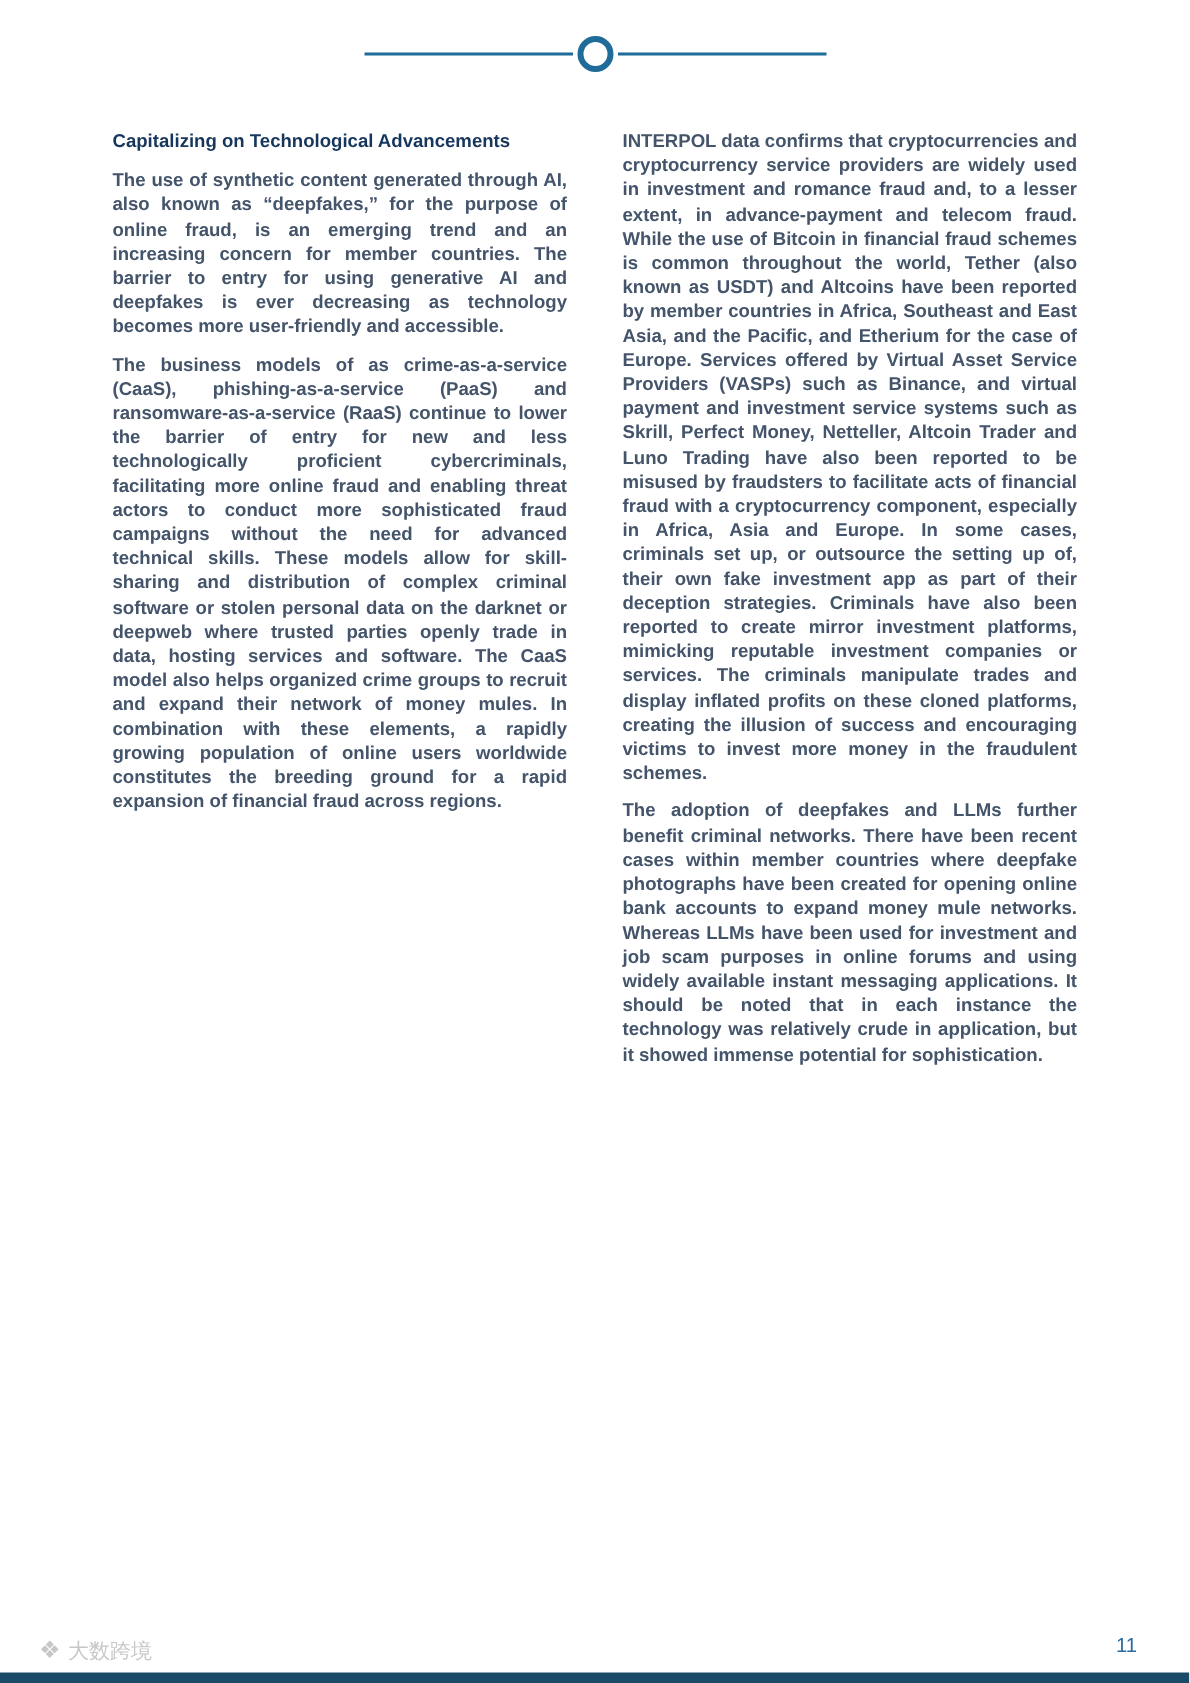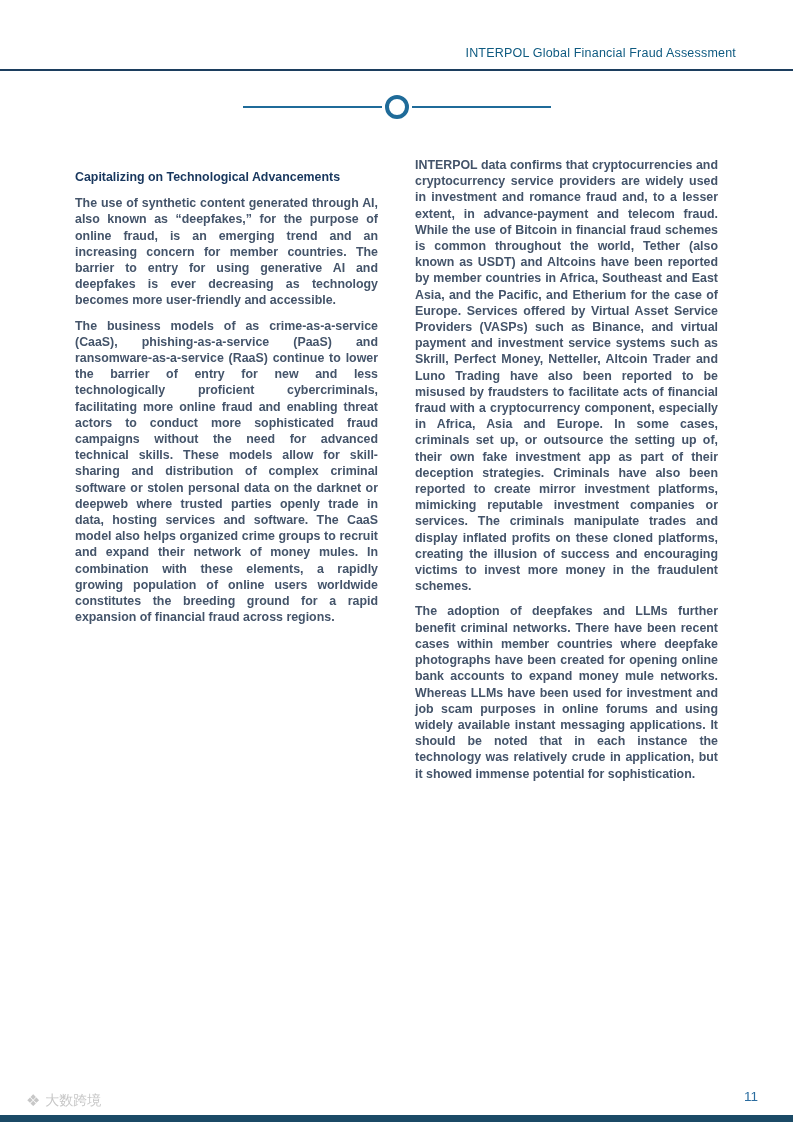--- a/index.html
+++ b/index.html
@@ -119,10 +119,6 @@
 
 <div class="page">
 
-  <header>
-    <div class="header-title">INTERPOL Global Financial Fraud Assessment</div>
-    <div class="header-rule"></div>
-  </header>
 
 
   <div class="divider">

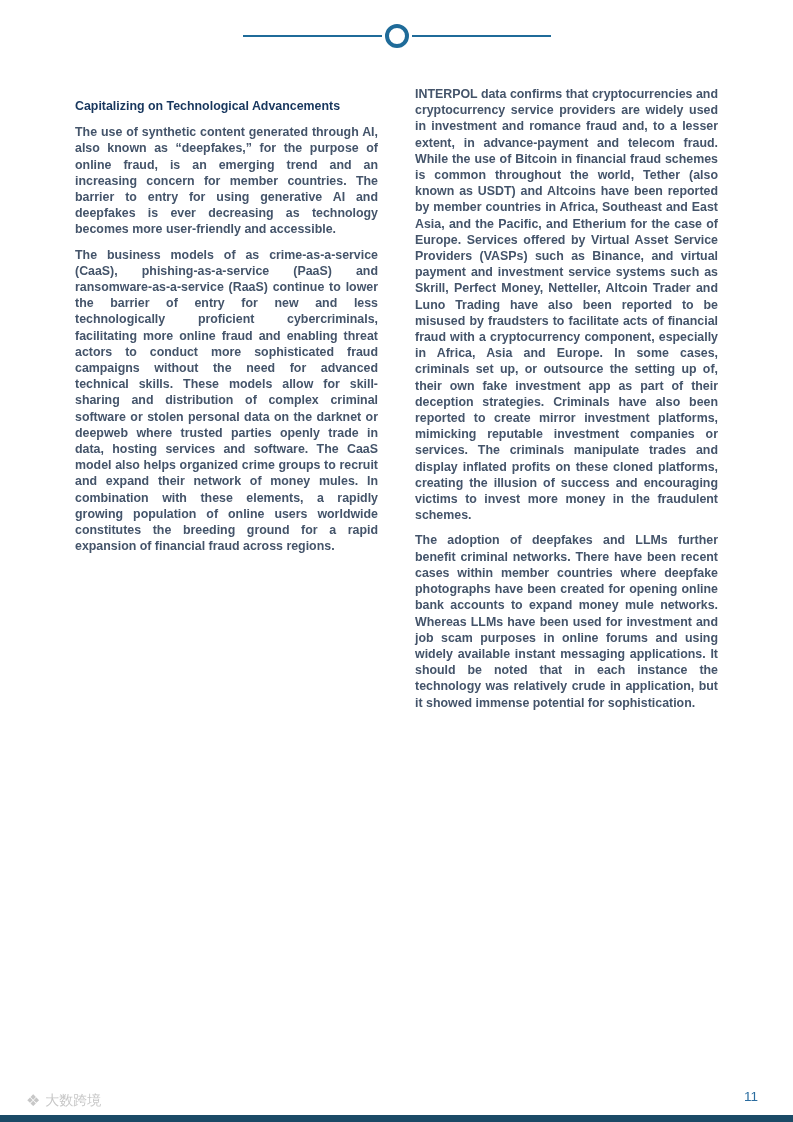--- a/index.html
+++ b/index.html
@@ -71,7 +71,7 @@
   }
   .col { flex: 1; min-width: 0; }
   .col h2 {
-    margin: 12px 0 10px 0;
+    margin: 0 0 10px 0;
     font-size: 12.4px;
     font-weight: 700;
     color: #17365D;

